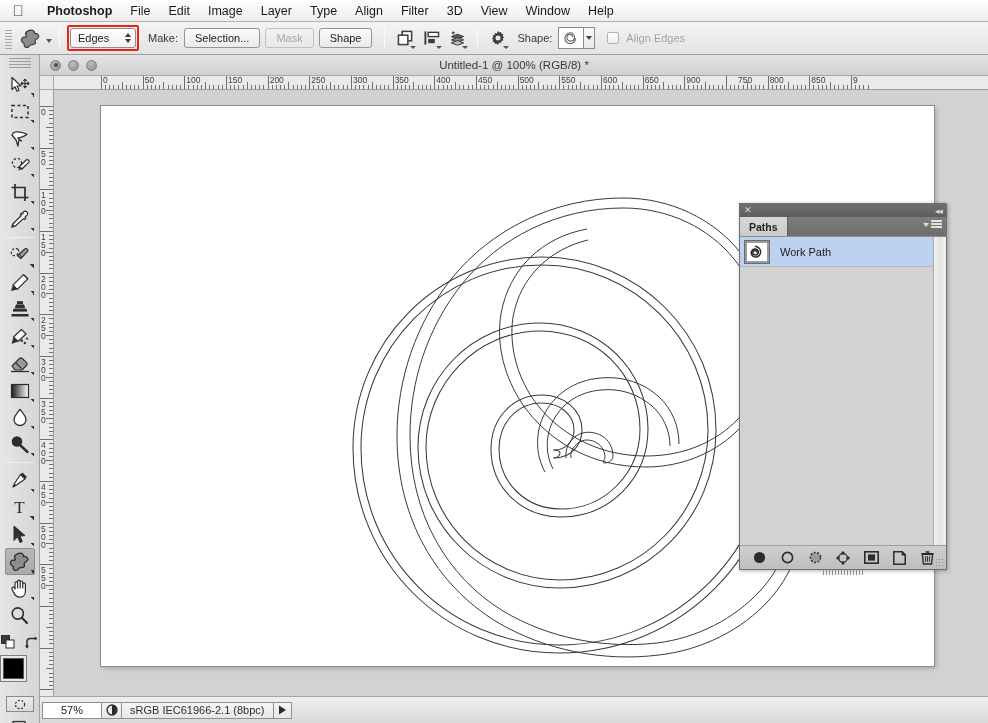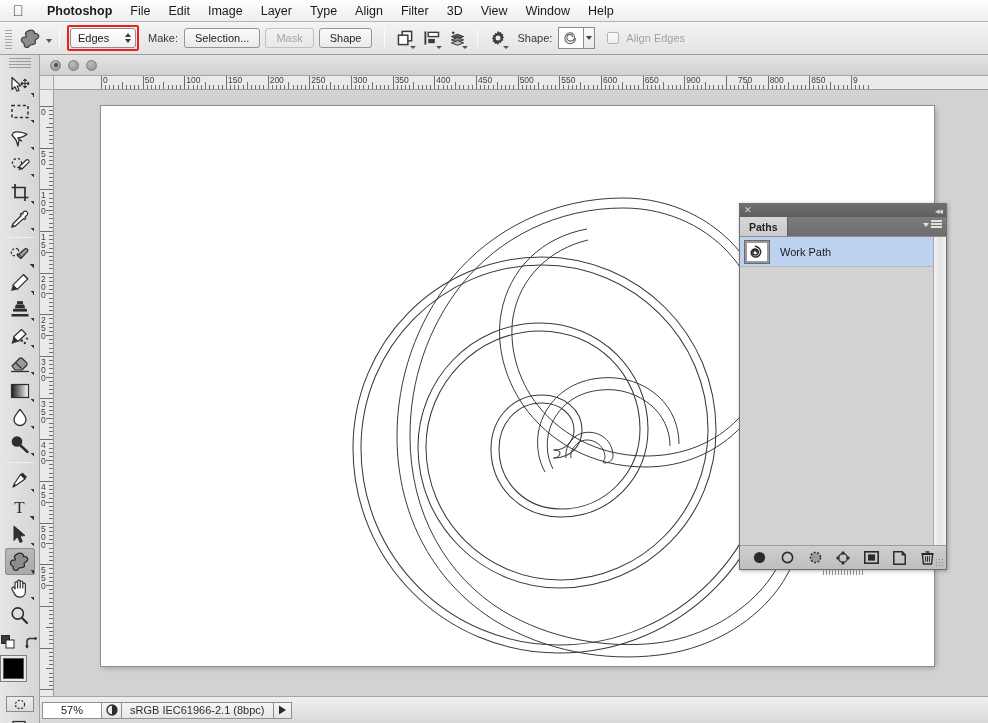--- a/index.html
+++ b/index.html
@@ -470,6 +470,7 @@
         <span class="tl"></span>
         <span class="tl"></span>
       </div>
+      <div class="t">Untitled-1 @ 100% (RGB/8) *</div>
     </div>
 
     <div class="rulercorner"></div>

